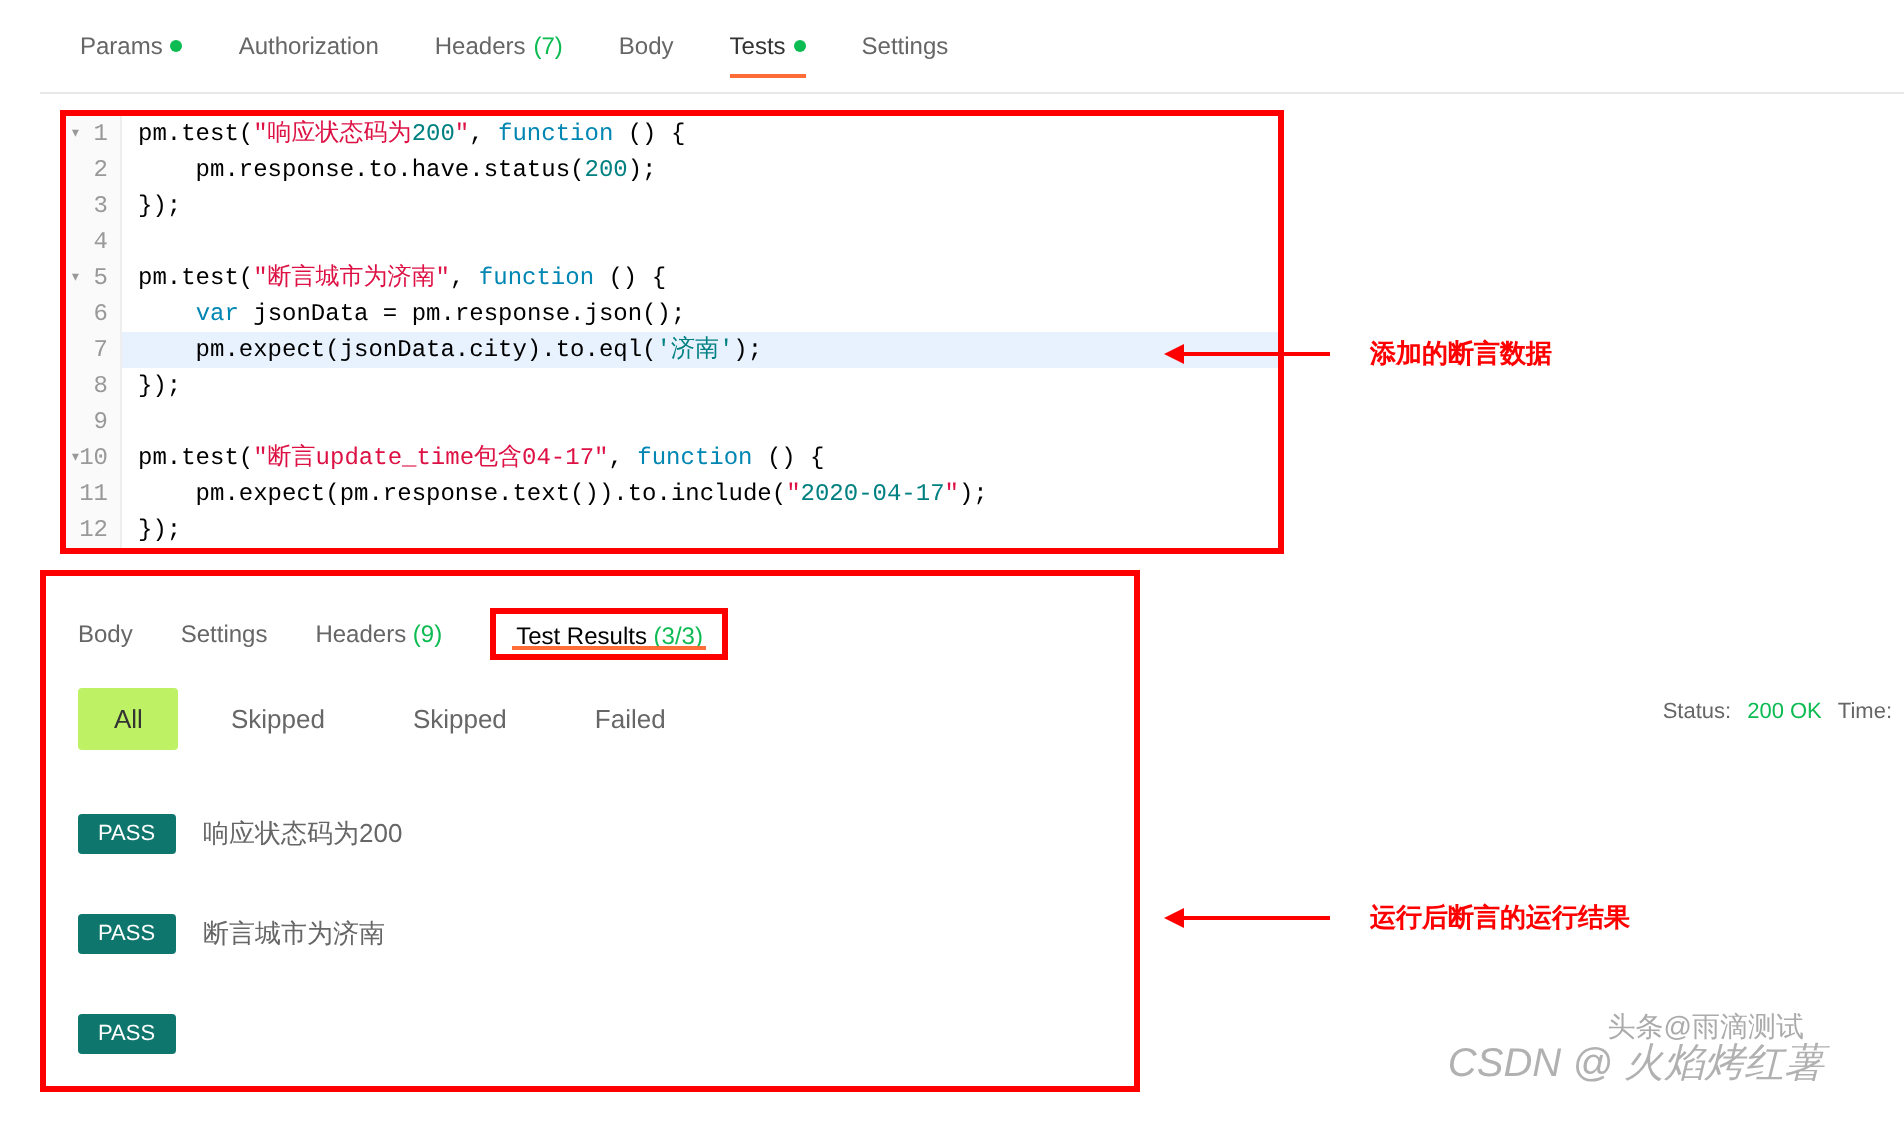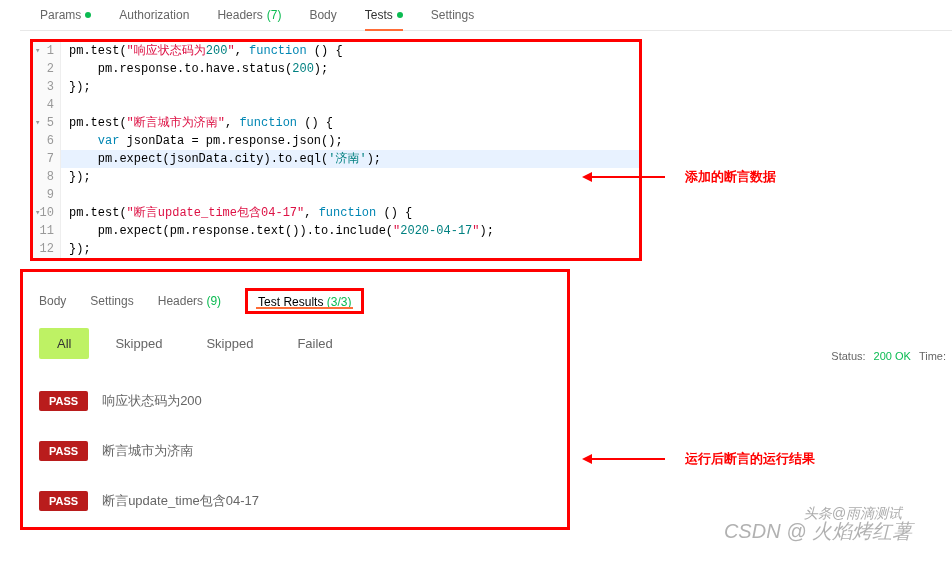--- a/index.html
+++ b/index.html
@@ -5,7 +5,7 @@
     * { box-sizing: border-box; margin: 0; padding: 0; }
     body { font-family: -apple-system, Arial, sans-serif; font-size: 12px; background: #fff; width: 952px; height: 563px; position: relative; overflow: hidden; }
     
-    .top-tabs { display: flex; align-items: center; padding: 0 20px; height: 31px; border-bottom: 1px solid #e8e8e8; gap: 28px; margin-left: 20px; }
+    .top-tabs { display: flex; align-items: center; padding: 0 20px; height: 47px; border-bottom: 1px solid #e8e8e8; gap: 28px; margin-left: 20px; }
     .top-tab { color: #666; cursor: pointer; display: flex; align-items: center; gap: 4px; padding: 8px 0; position: relative; }
     .top-tab.active { color: #333; }
     .top-tab.active::after { content: ''; position: absolute; bottom: -1px; left: 0; right: 0; height: 2px; background: #ff6c37; }

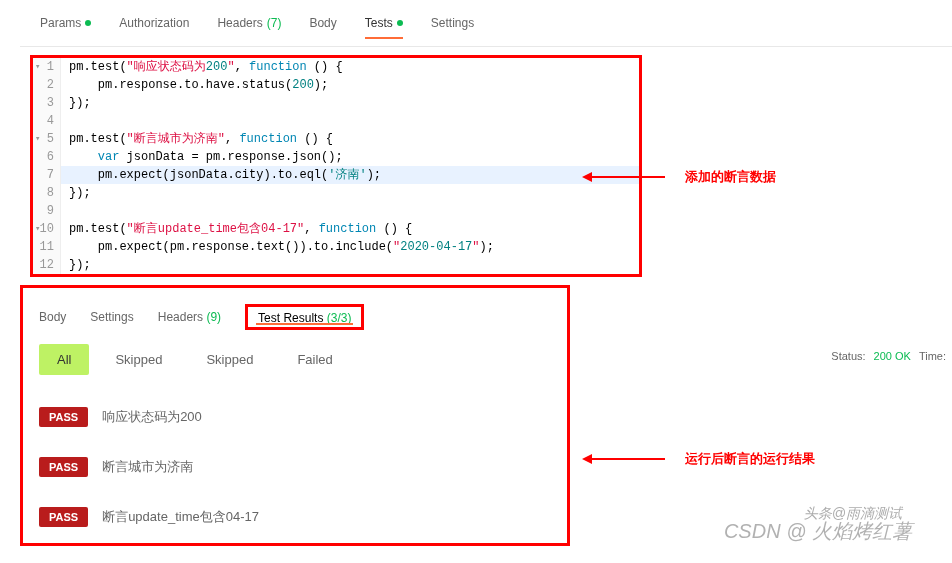--- a/index.html
+++ b/index.html
@@ -42,7 +42,7 @@
     .filter-btn.active { background: #bef264; color: #333; border-radius: 2px; }
     
     .test-row { display: flex; align-items: center; gap: 14px; padding: 8px 16px; margin-top: 14px; }
-    .pass-badge { background: #b91c1c; color: #fff; font-size: 11px; font-weight: bold; padding: 4px 10px; border-radius: 2px; text-align: right; }
+    .pass-badge { background: #0f766e; color: #fff; font-size: 11px; font-weight: normal; padding: 4px 10px; border-radius: 2px; text-align: right; }
     .test-name { color: #666; font-size: 13px; }
     
     .wm1 { position: absolute; right: 50px; bottom: 40px; color: #888; font-size: 14px; opacity: 0.7; font-style: italic; }

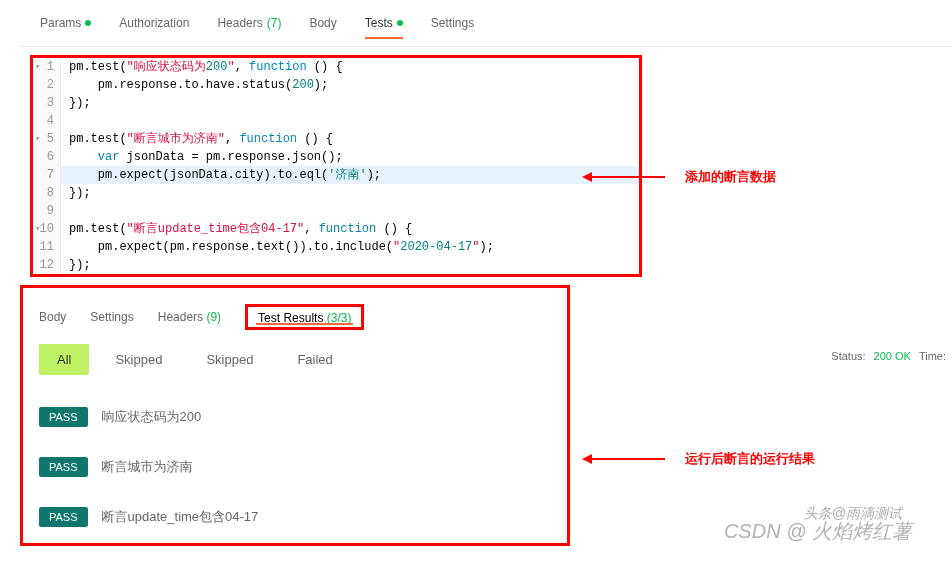--- a/index.html
+++ b/index.html
@@ -151,7 +151,6 @@
       </div>
       <div class="test-row">
         <span class="pass-badge">PASS</span>
-        <span class="test-name">断言update_time包含04-17</span>
       </div>
     </div>
 </div>

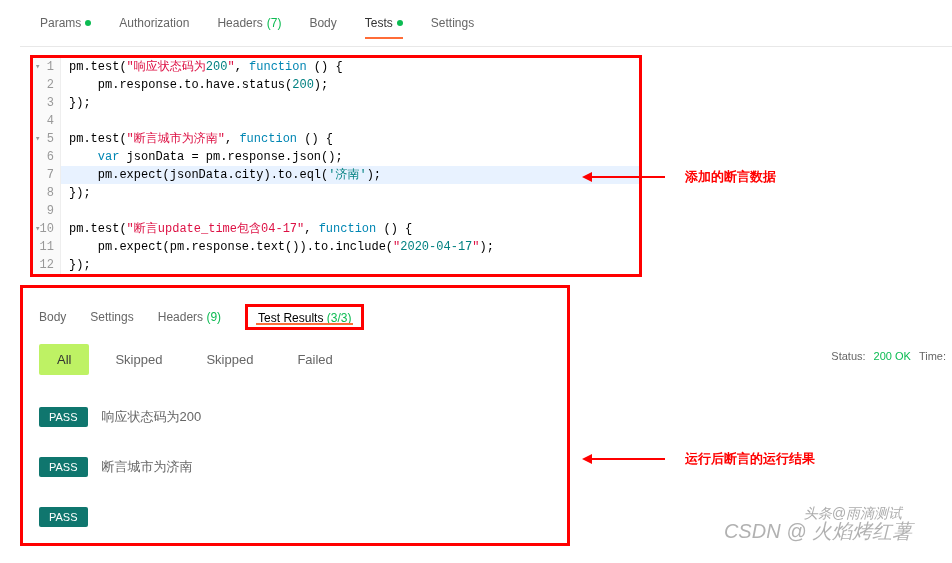--- a/index.html
+++ b/index.html
@@ -45,7 +45,7 @@
     .pass-badge { background: #0f766e; color: #fff; font-size: 11px; font-weight: normal; padding: 4px 10px; border-radius: 2px; text-align: right; }
     .test-name { color: #666; font-size: 13px; }
     
-    .wm1 { position: absolute; right: 50px; bottom: 40px; color: #888; font-size: 14px; opacity: 0.7; font-style: italic; }
+    .wm1 { position: absolute; right: 50px; bottom: 40px; color: #888; font-size: 14px; opacity: 0.7; }
     .wm2 { position: absolute; right: 40px; bottom: 18px; color: #888; font-size: 20px; opacity: 0.65; font-style: italic; }
   </style>
 </head>

